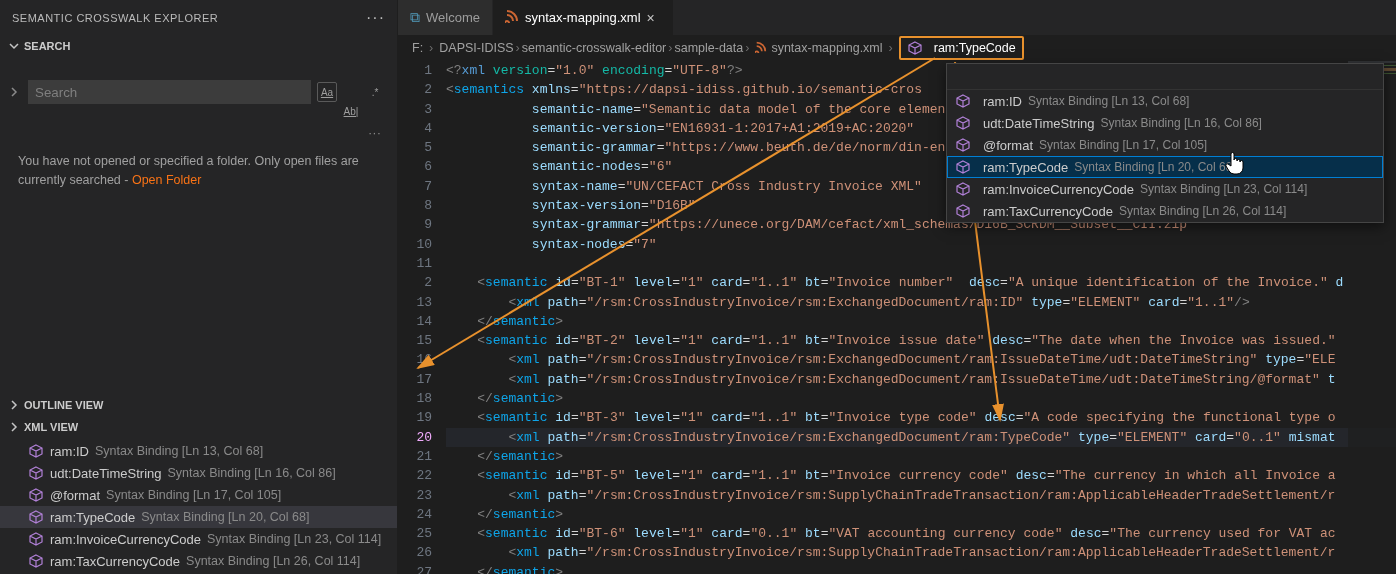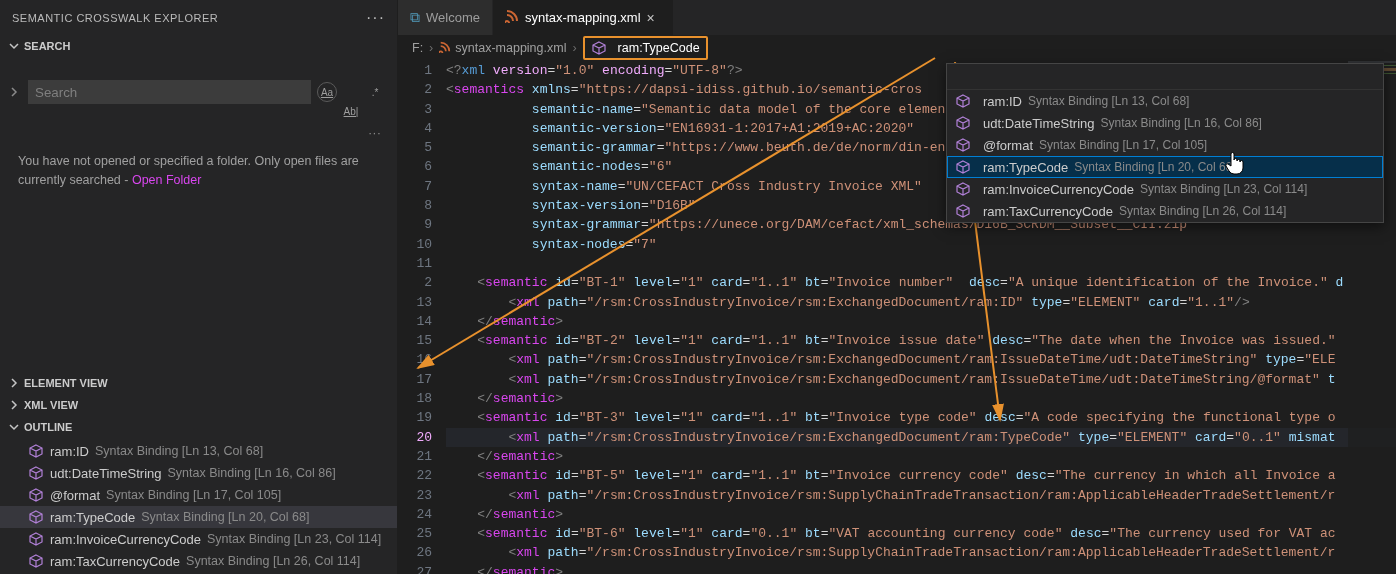--- a/index.html
+++ b/index.html
@@ -386,6 +386,7 @@
     <div class="breadcrumbs">
       <span class="crumb">F:</span>
       <span class="crumb-sep">›</span>
+      <span id="bc-parts"><span class="crumb">DAPSI-IDISS</span><span class="crumb-sep">›</span><span class="crumb">semantic-crosswalk-editor</span><span class="crumb-sep">›</span><span class="crumb">sample-data</span><span class="crumb-sep">›</span></span>
       <span class="crumb">
         <span class="rss-icon">
           <svg width="12" height="12" viewBox="0 0 14 14">

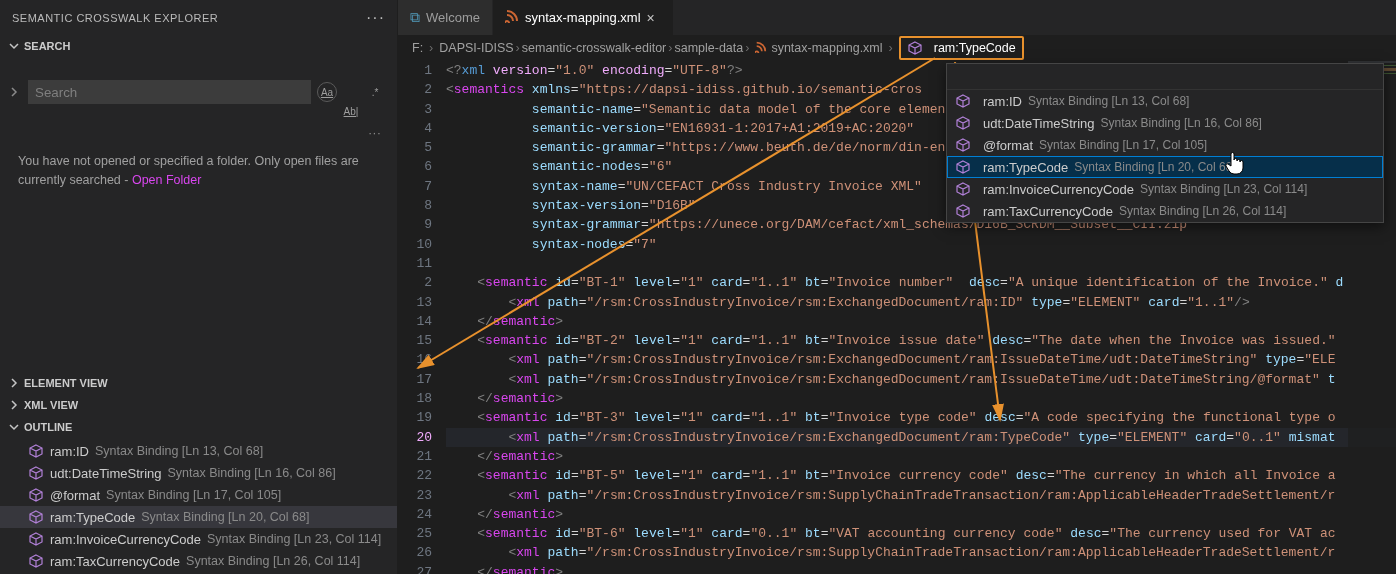--- a/index.html
+++ b/index.html
@@ -178,7 +178,7 @@
 .str { color: #ce9178; }
 .punc { color: #808080; }
 .pi { color: #569cd6; }
-.pi-attr { color: #f0abfc; }
+.pi-attr { color: #14b8a6; }
 .minimap {
   position: absolute;
   right: 0; top: 0;

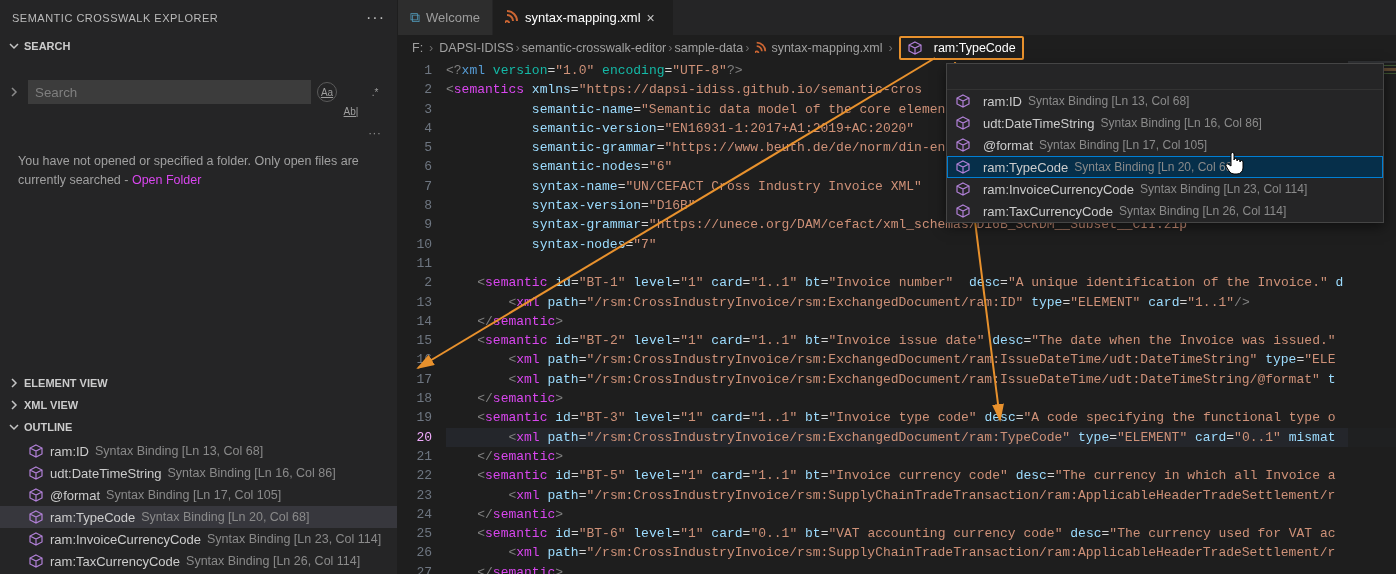--- a/index.html
+++ b/index.html
@@ -82,7 +82,7 @@
   border: 1px solid transparent;
   cursor: pointer;
 }
-.search-icon-box.framed { border: 1px solid #5a5a5a; border-radius: 10px; text-decoration: underline; }
+.search-icon-box.framed { border: 1px solid #5a5a5a; border-radius: 2px; text-decoration: underline; }
 .search-row-ellipsis { text-align: right; color: #888; padding-right: 4px; margin-top: 4px; }
 .search-hint {
   padding: 6px 18px 12px 18px;

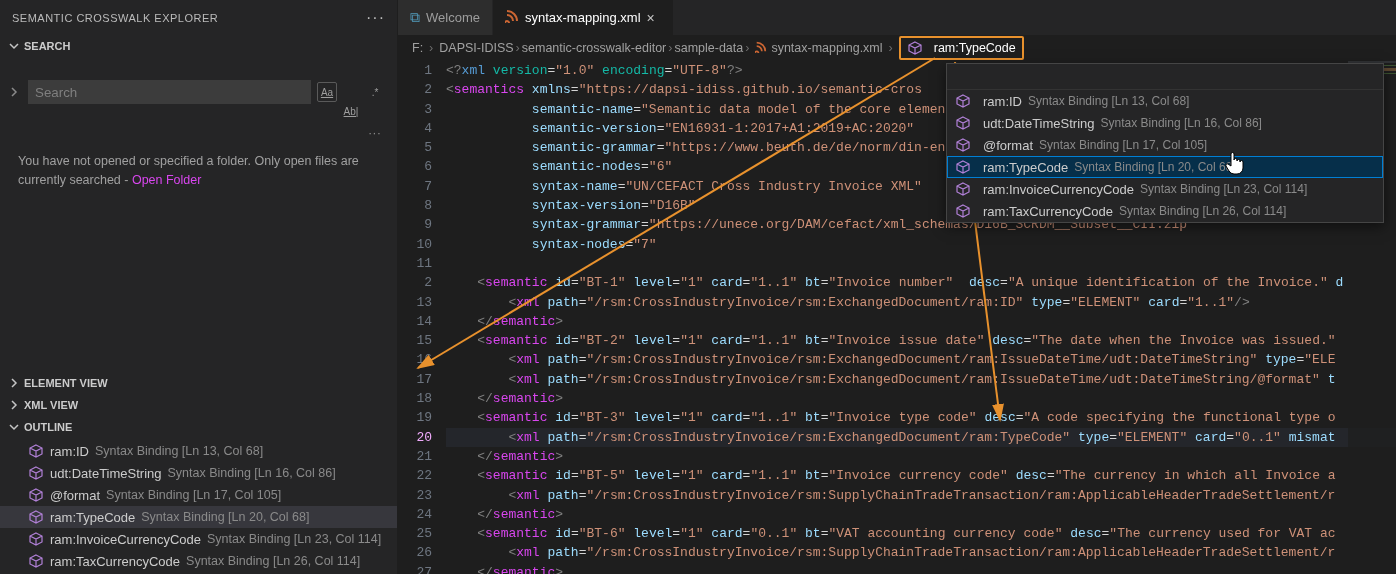--- a/index.html
+++ b/index.html
@@ -173,7 +173,7 @@
 .code { flex: 1; white-space: pre; color: #d4d4d4; position: relative; }
 .code-line { height: 19.3px; }
 .code-line.current { background: rgba(40,44,52,0.6); }
-.tag { color: #d946ef; }
+.tag { color: #0ea5e9; }
 .attr { color: #9cdcfe; }
 .str { color: #ce9178; }
 .punc { color: #808080; }

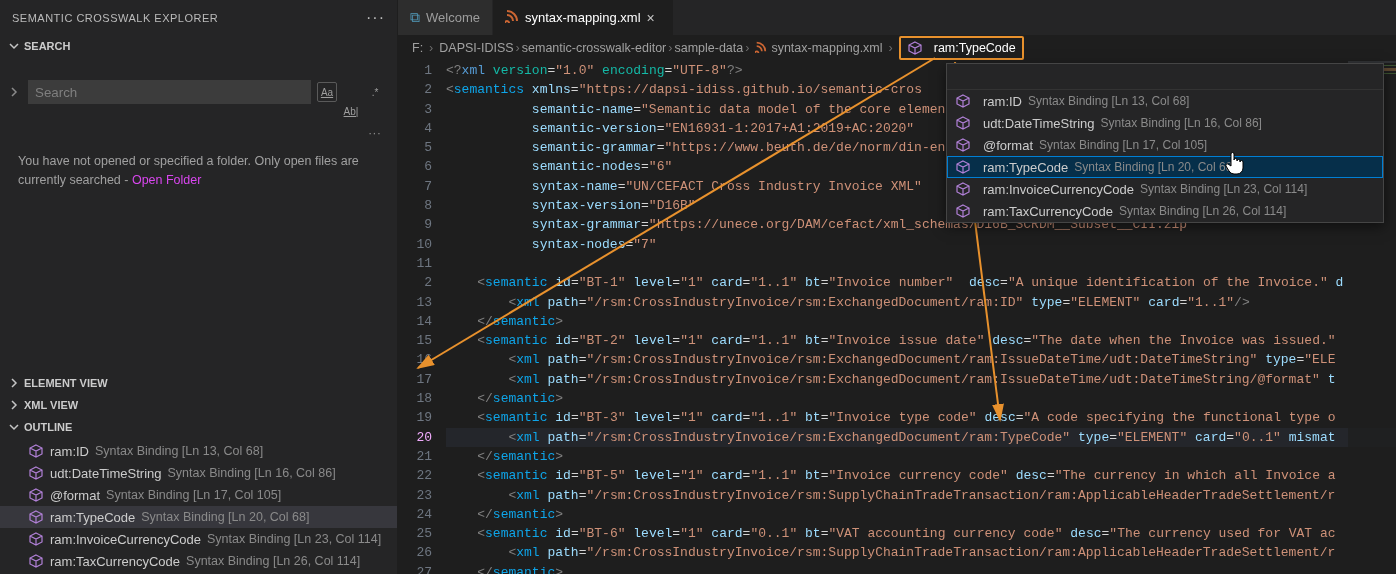--- a/index.html
+++ b/index.html
@@ -90,7 +90,7 @@
   color: #a0a0a0;
   line-height: 1.5;
 }
-.search-hint a { color: #d946ef; cursor: pointer; }
+.search-hint a { color: #f97316; cursor: pointer; }
 .outline-list { padding: 2px 0; }
 .outline-item {
   display: flex;

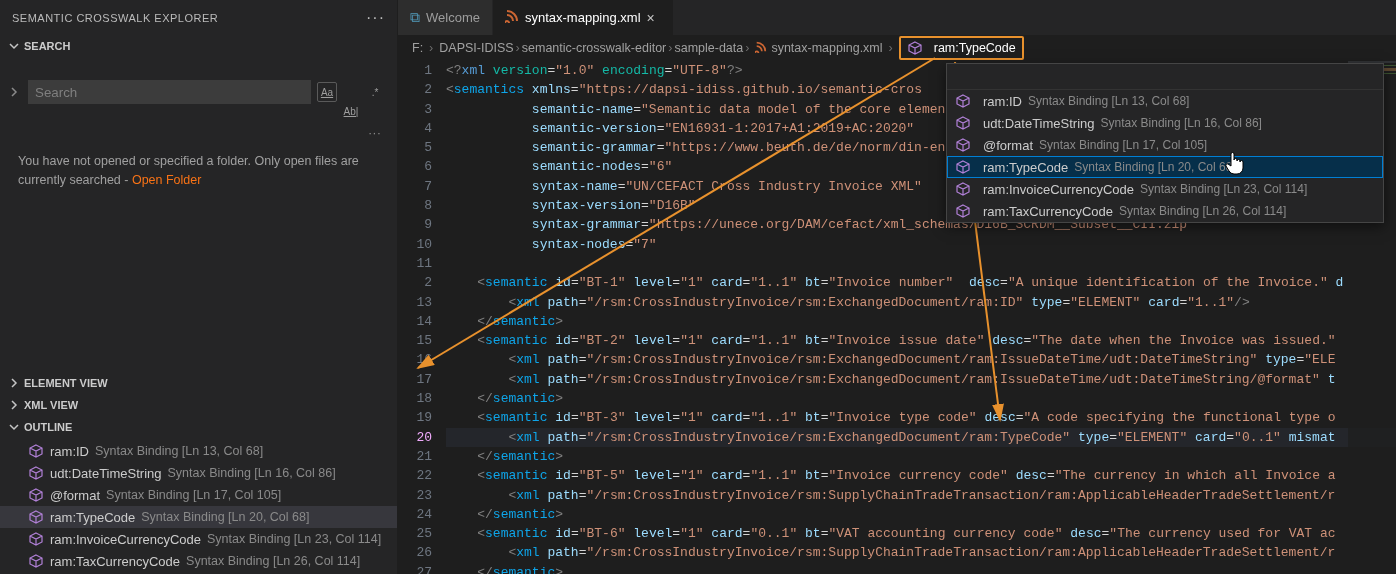--- a/index.html
+++ b/index.html
@@ -290,7 +290,7 @@
             <path d="M4 2 L8 6 L4 10" fill="none" stroke-width="1.5"></path>
           </svg>
       </span>
-      <span>ELEMENT VIEW</span>
+      <span>OUTLINE VIEW</span>
     </div>
     <div class="section-header">
       <span class="chevron">

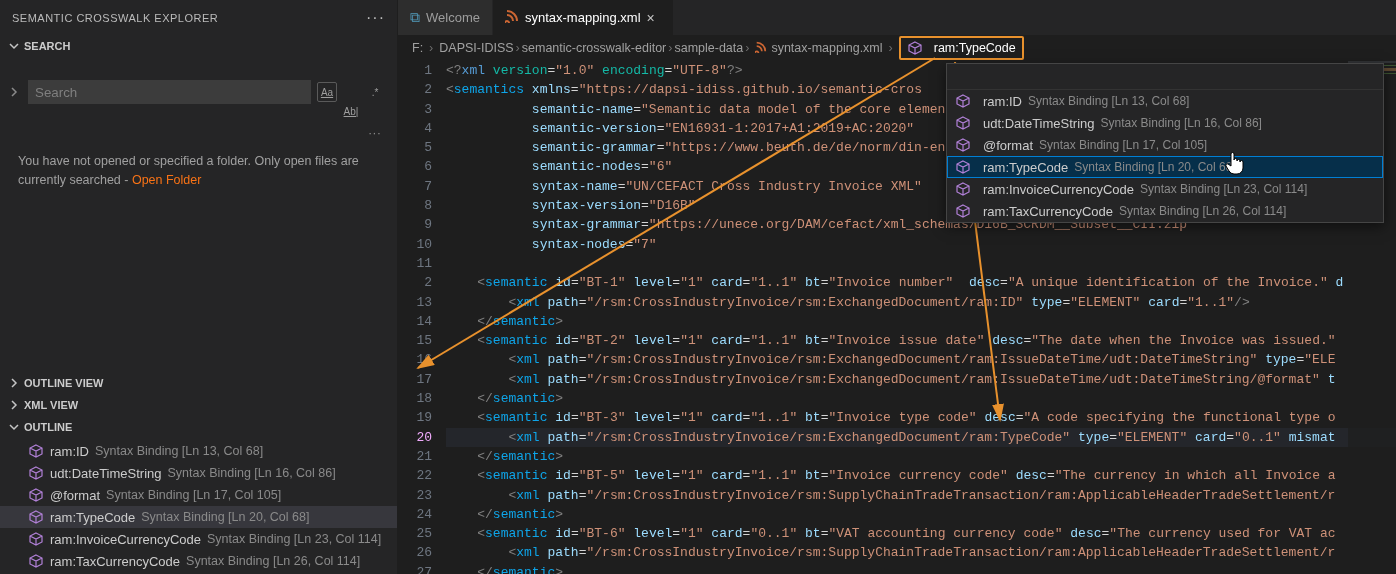--- a/index.html
+++ b/index.html
@@ -299,14 +299,6 @@
           </svg>
       </span>
       <span>XML VIEW</span>
-    </div>
-    <div class="section-header">
-      <span class="chevron">
-        <svg width="12" height="12" viewBox="0 0 12 12">
-            <path d="M2 4 L6 8 L10 4" fill="none" stroke-width="1.5"></path>
-          </svg>
-      </span>
-      <span>OUTLINE</span>
     </div>
     <div class="outline-list" id="outline-list">
         <div class="outline-item">

